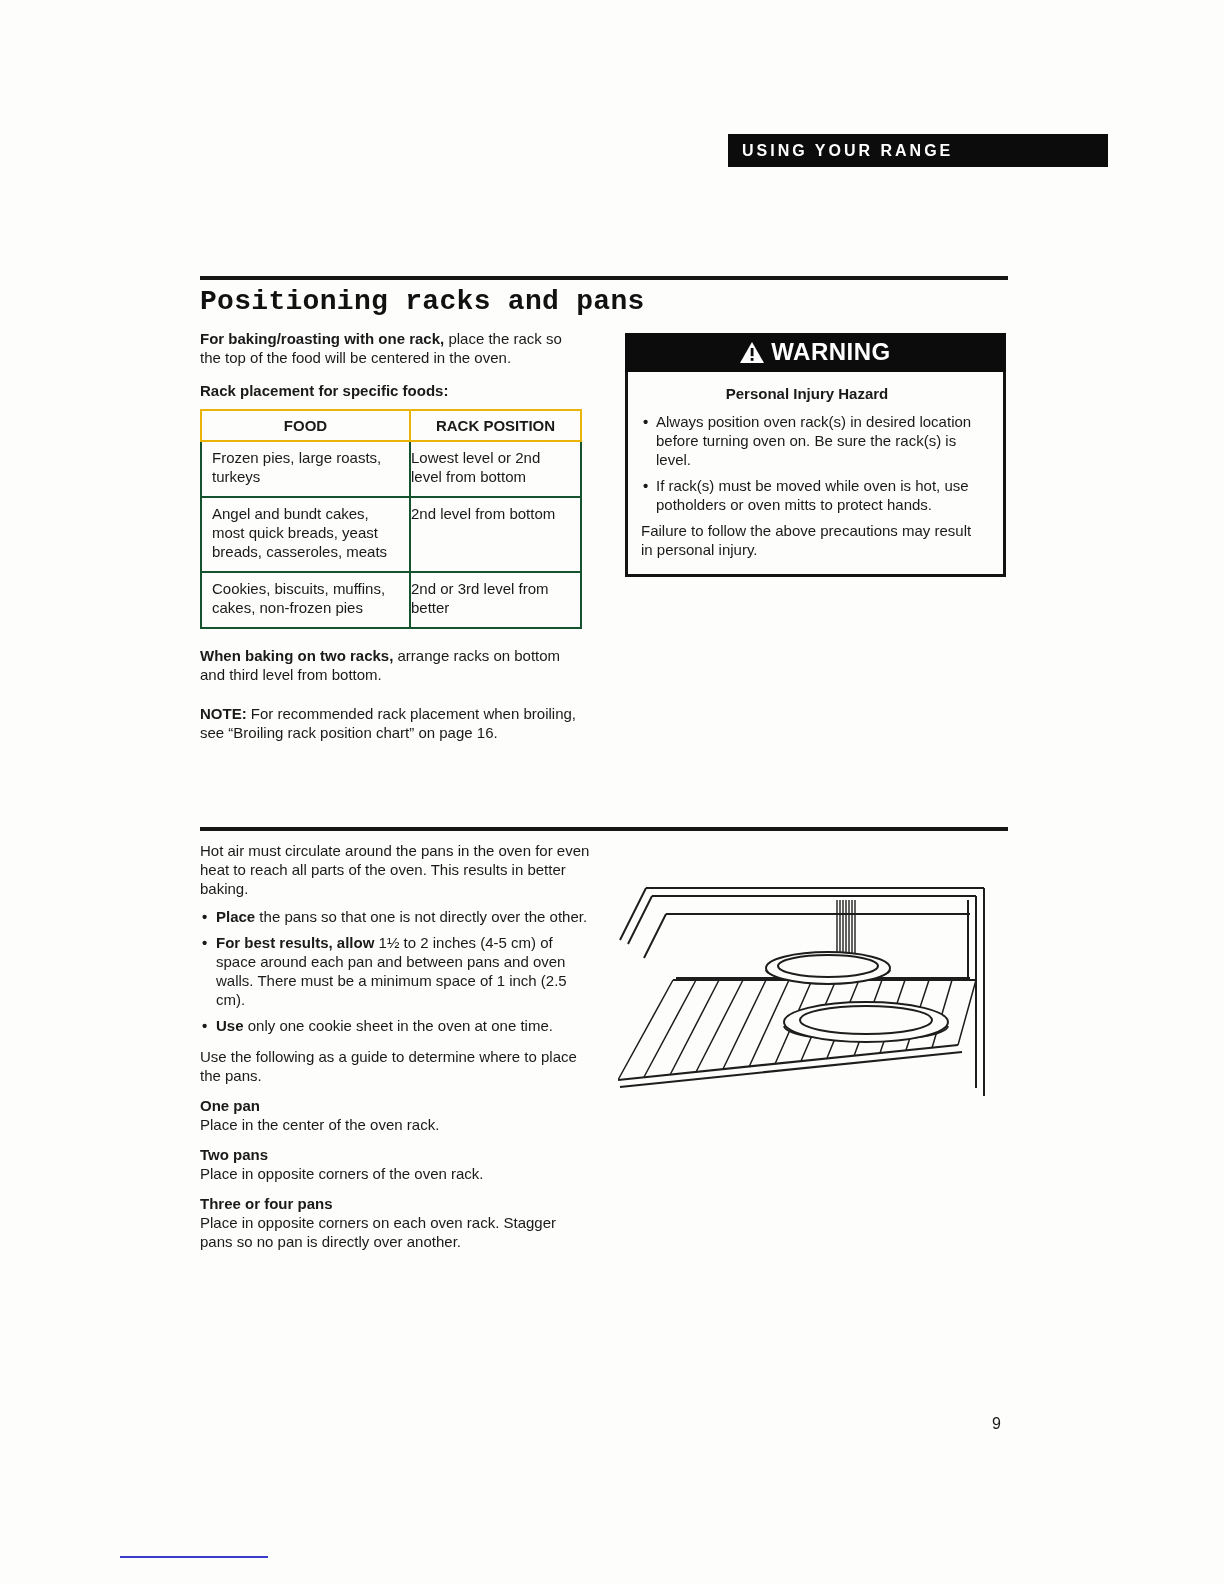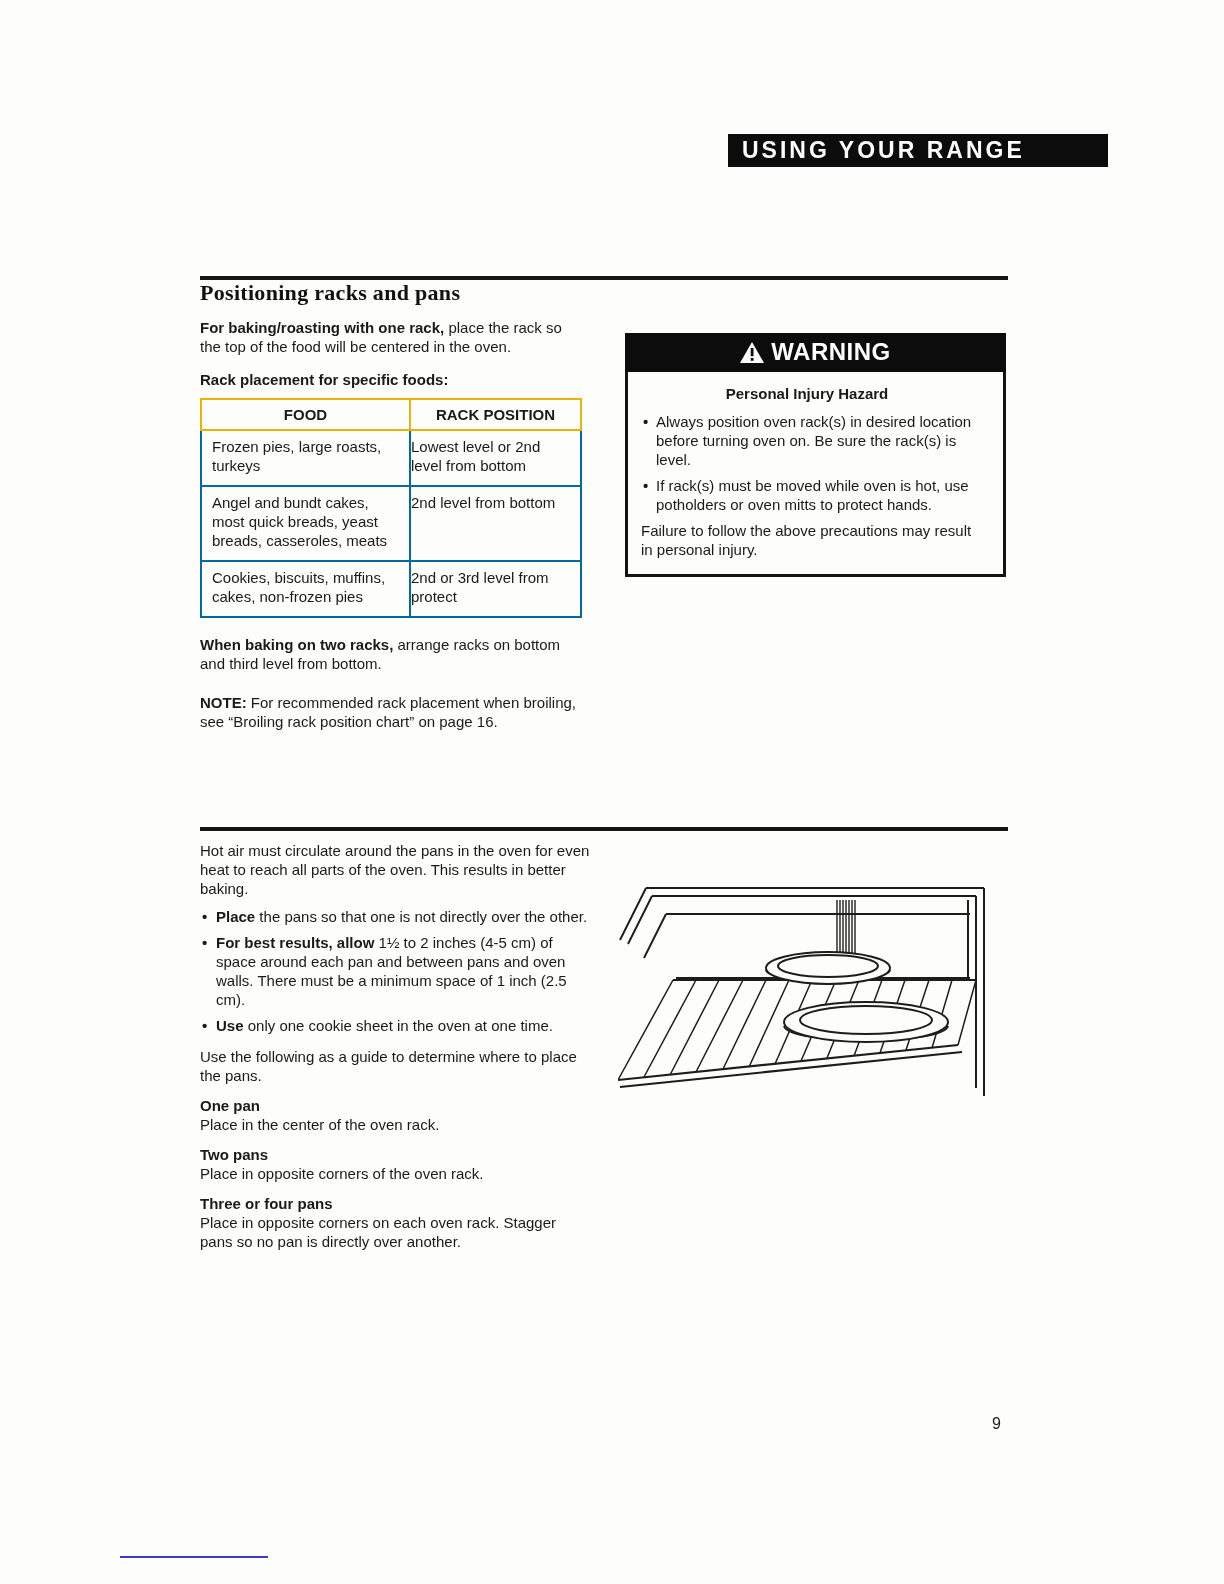--- a/index.html
+++ b/index.html
@@ -9,7 +9,7 @@
 
   
   .banner { position:absolute; left:728px; top:134px; width:380px; height:33px;
-            background:#0c0c0c; color:#ffffff; font-weight:bold; font-size:23px;
+            background:#0c0c0c; color:#ffffff; font-weight:bold; font-size:16px;
             letter-spacing:3px; line-height:33px; padding-left:14px; }
 
   

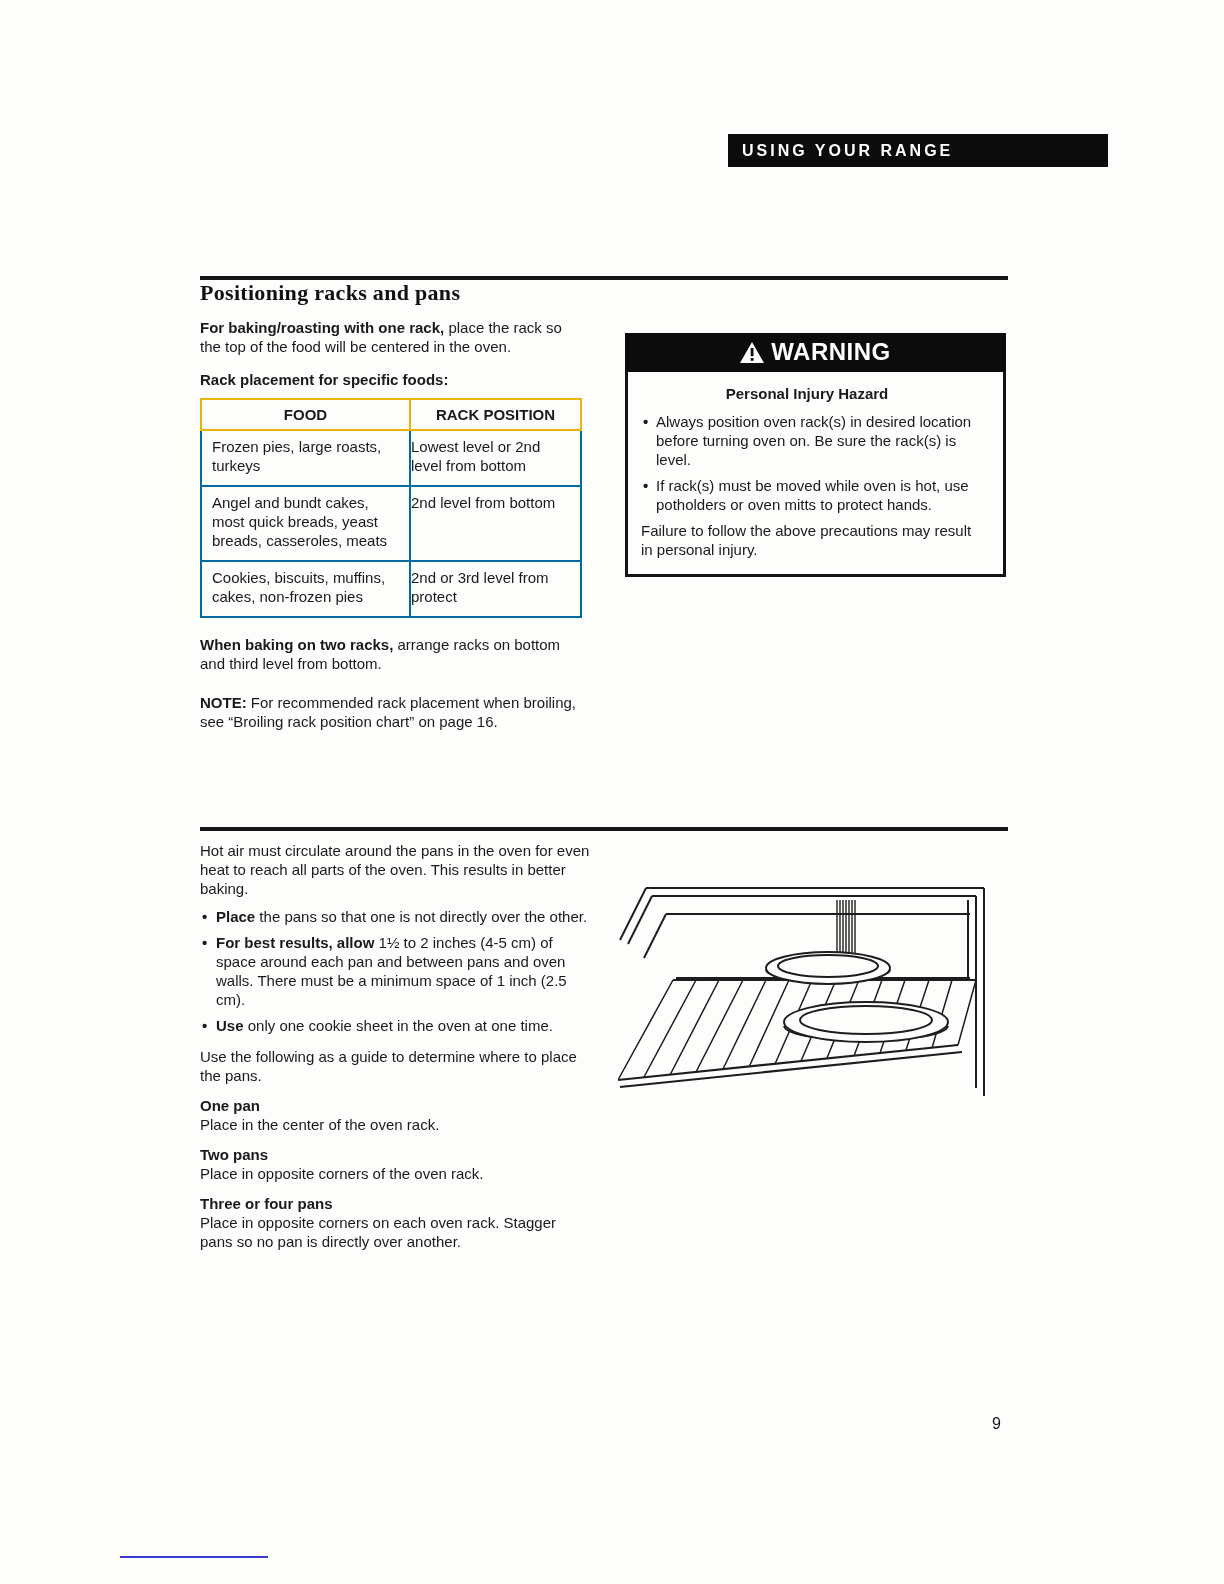--- a/index.html
+++ b/index.html
@@ -17,8 +17,8 @@
   .section-1 { top:276px; }
   .section-2 { top:827px; }
   .rule { width:808px; height:4px; background:#161616; }
-  .big-heading { font-family:Liberation Serif, serif; font-weight:bold; font-size:22px;
-                 letter-spacing:0.3px; color:#111; }
+  .big-heading { font-family:Liberation Mono, monospace; font-weight:bold; font-size:28px;
+                 letter-spacing:0.3px; margin-top:6px; color:#111; }
 
   .left-col { width:386px; margin-top:12px; font-size:15px; line-height:19px; }
   .para { margin-bottom:0; }

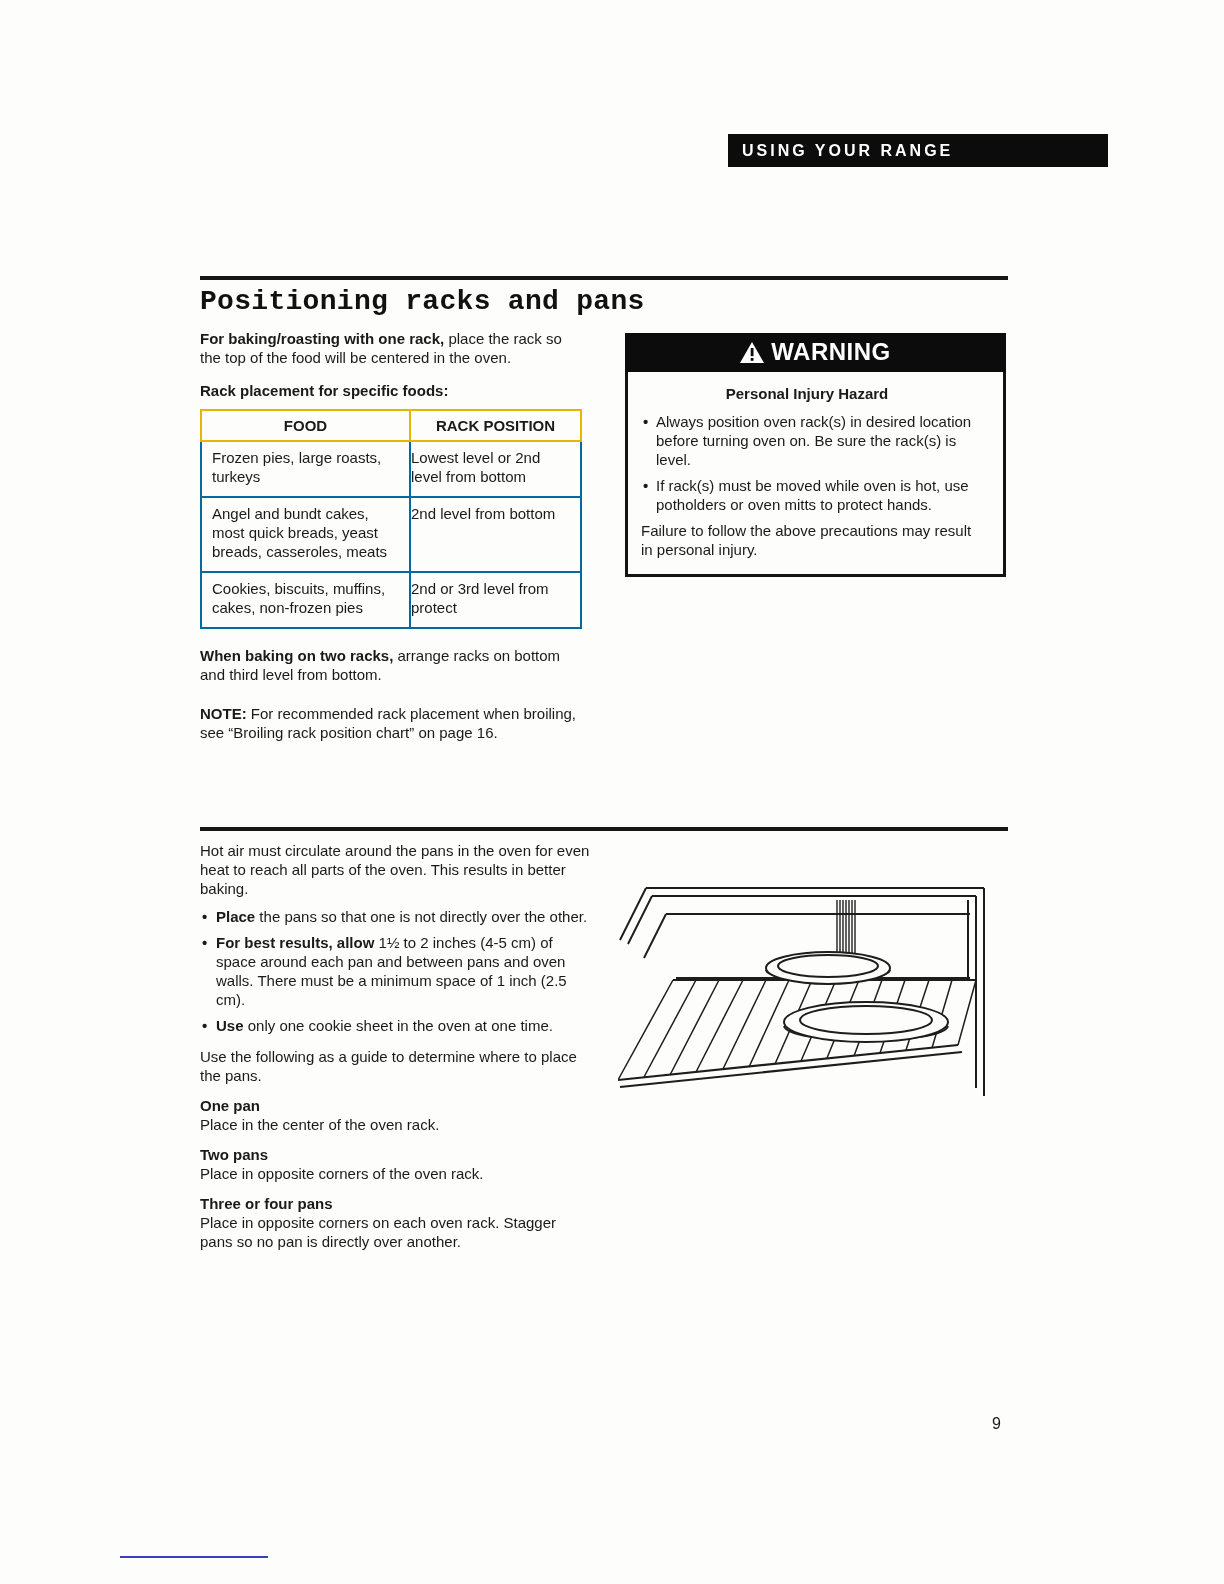--- a/index.html
+++ b/index.html
@@ -28,7 +28,7 @@
   .food-table { border-collapse:collapse; width:382px; margin-top:9px; }
   .food-table th { border:2px solid #eab308; font-weight:bold; font-size:15px;
                    text-align:center; padding:5px 4px; }
-  .food-table td { border:2px solid #0369a1; font-size:15px; line-height:19px;
+  .food-table td { border:2px solid #14532d; font-size:15px; line-height:19px;
                    padding:6px 10px 10px 10px; vertical-align:top; }
   .food-table td.pos { padding-left:0; }
 

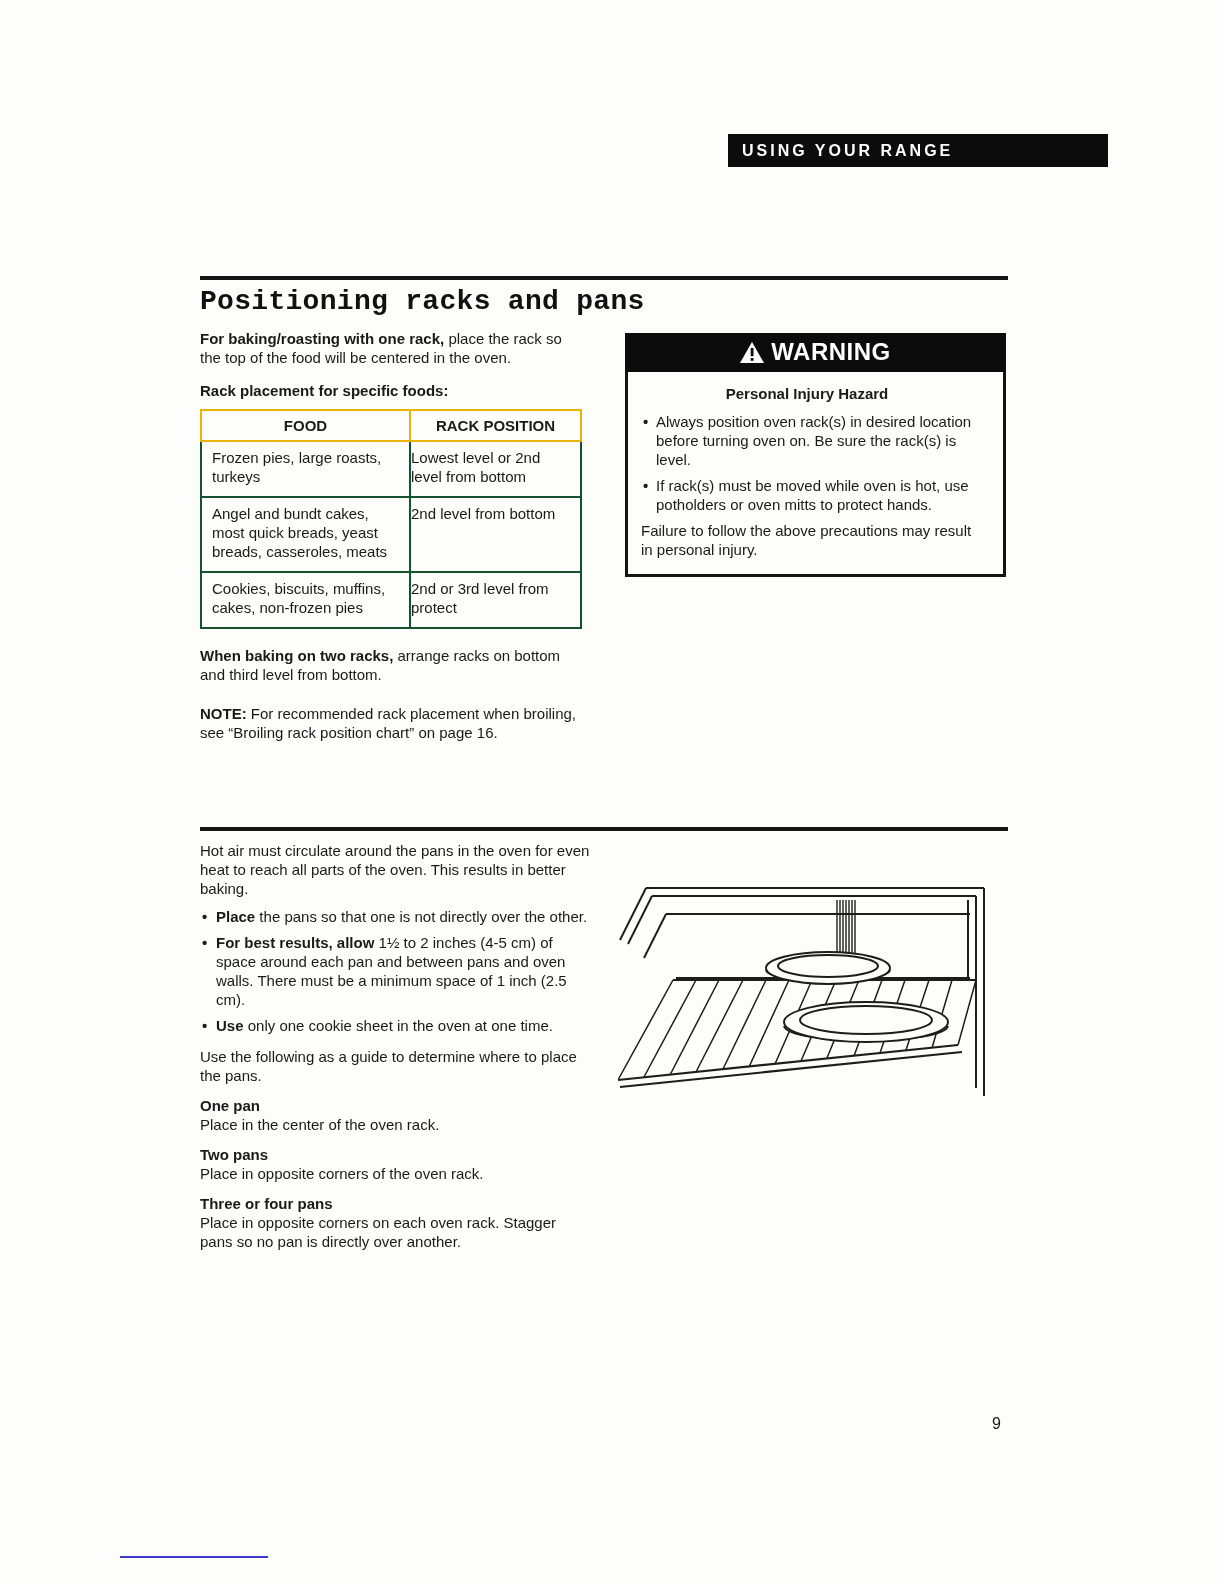--- a/index.html
+++ b/index.html
@@ -98,7 +98,7 @@
           </tr>
           <tr>
             <td>Cookies, biscuits, muffins, cakes, non-frozen pies</td>
-            <td class="pos">2nd or 3rd level from protect</td>
+            <td class="pos">2nd or 3rd level from better</td>
           </tr>
         </tbody>
       </table>

